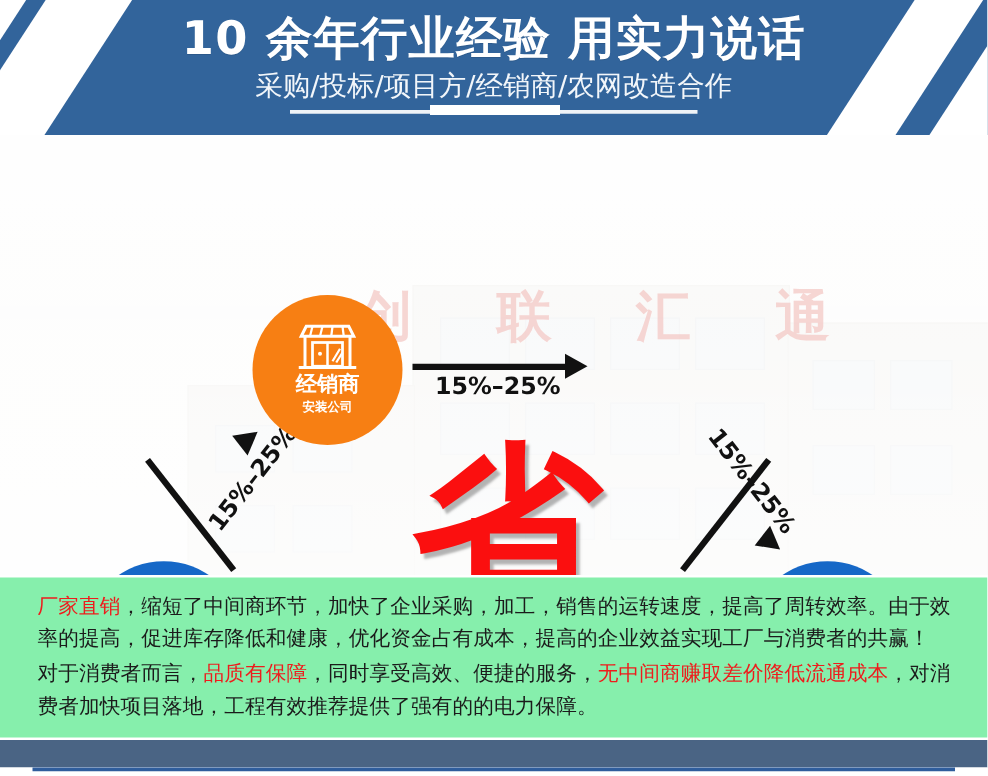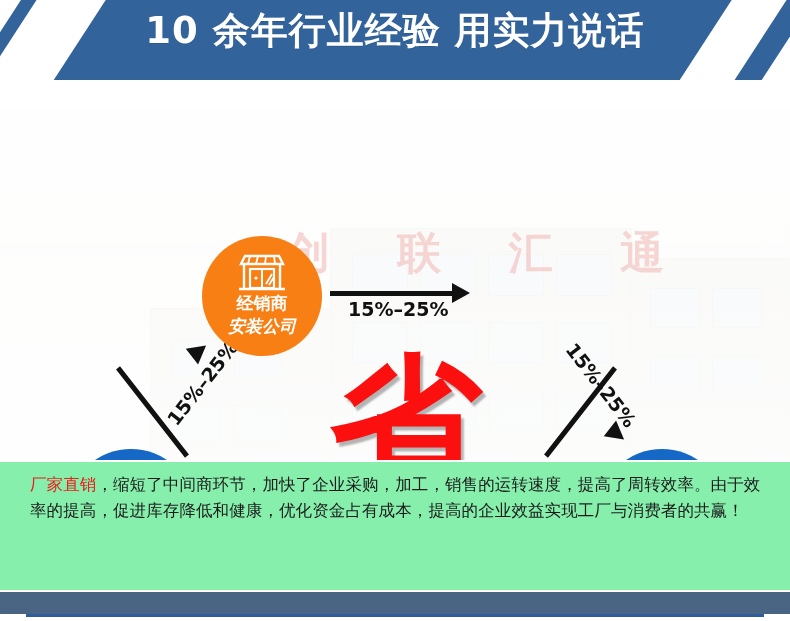--- a/index.html
+++ b/index.html
@@ -13,7 +13,7 @@
 
   
   .header{
-    position:absolute;left:0;top:0;width:790px;height:80px;
+    position:absolute;left:0;top:0;width:790px;height:108px;
     background:#32649b;
     overflow:hidden;
   }

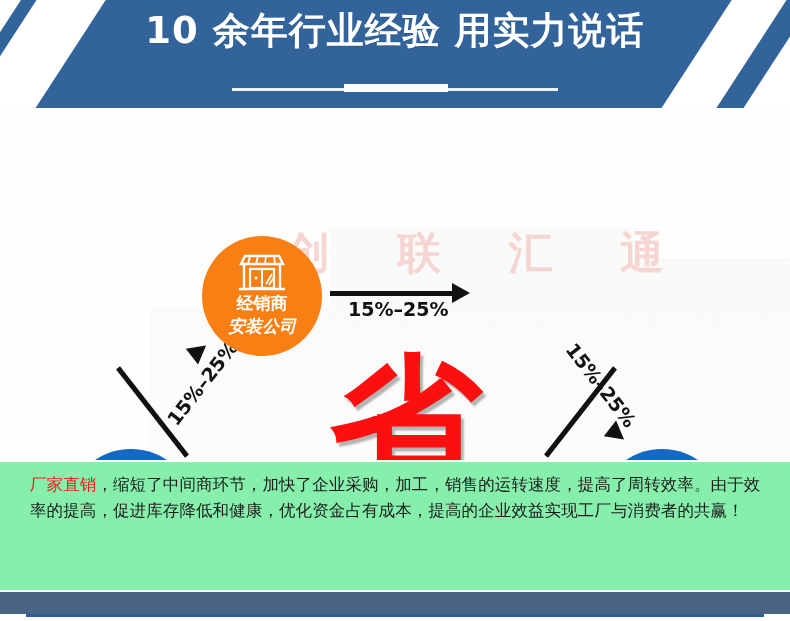--- a/index.html
+++ b/index.html
@@ -128,6 +128,7 @@
     <div class="hdr-stripe hs3"></div>
     <div class="hdr-stripe hs4"></div>
     <div class="hdr-title">10 余年行业经验 用实力说话</div>
+    <div class="hdr-sub">采购/投标/项目方/经销商/农网改造合作</div>
     <div class="hdr-rule"></div>
     <div class="hdr-rule-mid"></div>
   </div>

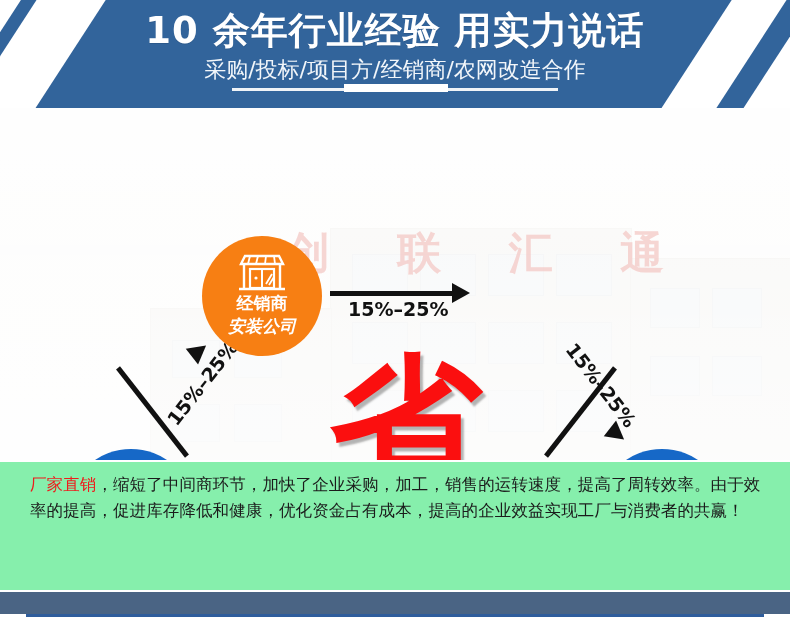--- a/index.html
+++ b/index.html
@@ -66,7 +66,7 @@
 
   .n-dealer{left:202px;top:128px;width:120px;height:120px;background:#f77f13;}
   .n-dealer .lbl{font-size:17px;margin-top:3px;}
-  .n-dealer .sub{font-size:17px;margin-top:2px;font-style:italic;}
+  .n-dealer .sub{font-size:10px;margin-top:2px;}
   .n-bureau{left:473px;top:139px;width:96px;height:96px;background:#f77f13;}
   .n-bureau .lbl{font-size:22px;margin-top:3px;}
   .n-home{left:72px;top:341px;width:118px;height:106px;background:#1668c7;}

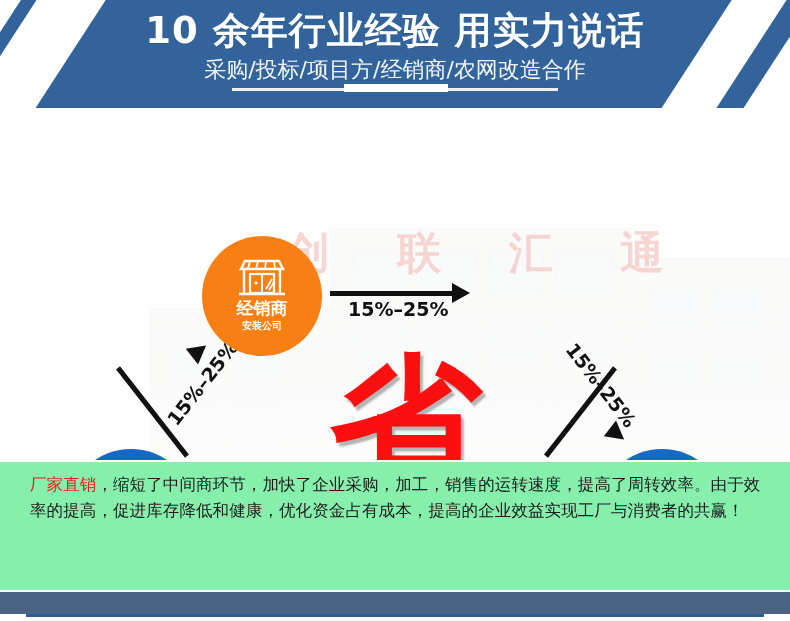--- a/index.html
+++ b/index.html
@@ -209,6 +209,7 @@
 
   <div class="copy">
     <div class="para p1"><span class="hl">厂家直销</span><span>，缩短了中间商环节，加快了企业采购，加工，销售的运转速度，提高了周转效率。由于效率的提高，促进库存降低和健康，优化资金占有成本，提高的企业效益实现工厂与消费者的共赢！</span></div>
+    <div class="para p2"><span>对于消费者而言，</span><span class="hl">品质有保障</span><span>，同时享受高效、便捷的服务，</span><span class="hl">无中间商赚取差价降低流通成本</span><span>，对消费者加快项目落地，工程有效推荐提供了强有的的电力保障。</span></div>
   </div>
 
   <div class="foot"></div>

